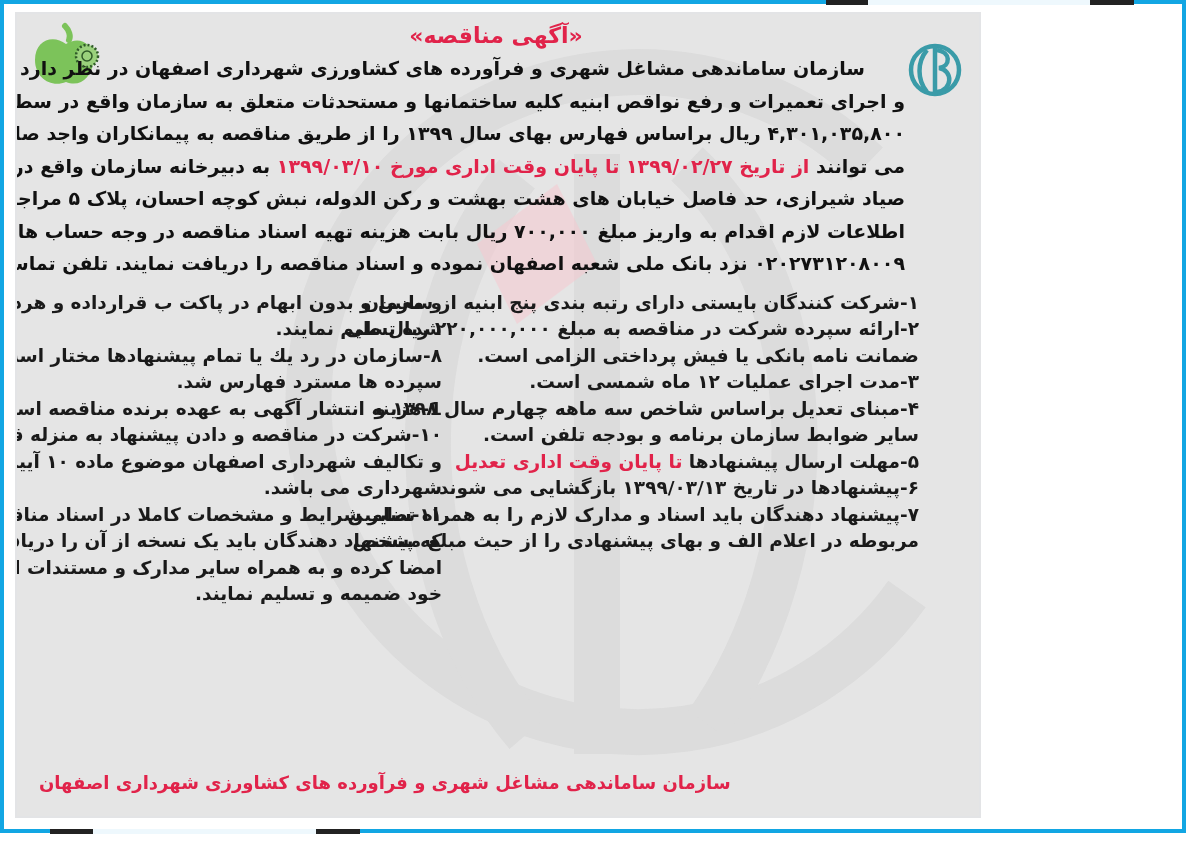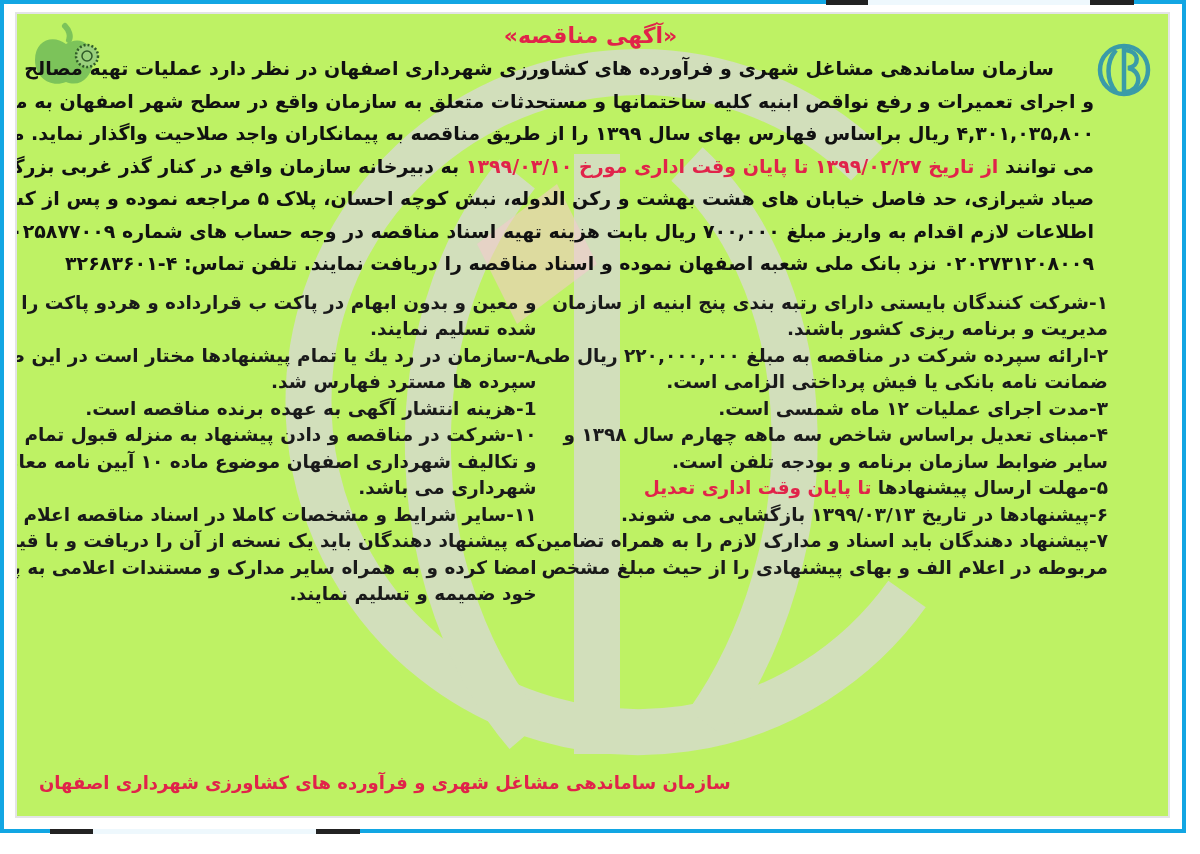--- a/index.html
+++ b/index.html
@@ -9,8 +9,8 @@
            border: 4px solid #12a6e3; }
   .mark { position: absolute; height: 5px; background: #222222; }
   .gap { position: absolute; height: 5px; background: #eef8fd; }
-  .inner { position: absolute; left: 15px; top: 12px; width: 1155px; height: 806px; box-sizing: border-box;
-           border: 2px solid #e3e4e6; background: #bef264; overflow: hidden; }
+  .inner { position: absolute; left: 15px; top: 12px; width: 966px; height: 806px; box-sizing: border-box;
+           border: 2px solid #e3e4e6; background: #e5e5e5; overflow: hidden; }
   .watermark { position: absolute; left: 250px; top: 20px; width: 700px; height: 780px; pointer-events: none; }
   .content { position: relative; direction: rtl; padding: 0 22px 0 18px; }
   .title { text-align: center; color: #e1234a; font-weight: bold; font-size: 22px; margin-top: 6px; height: 32px; line-height: 32px; }

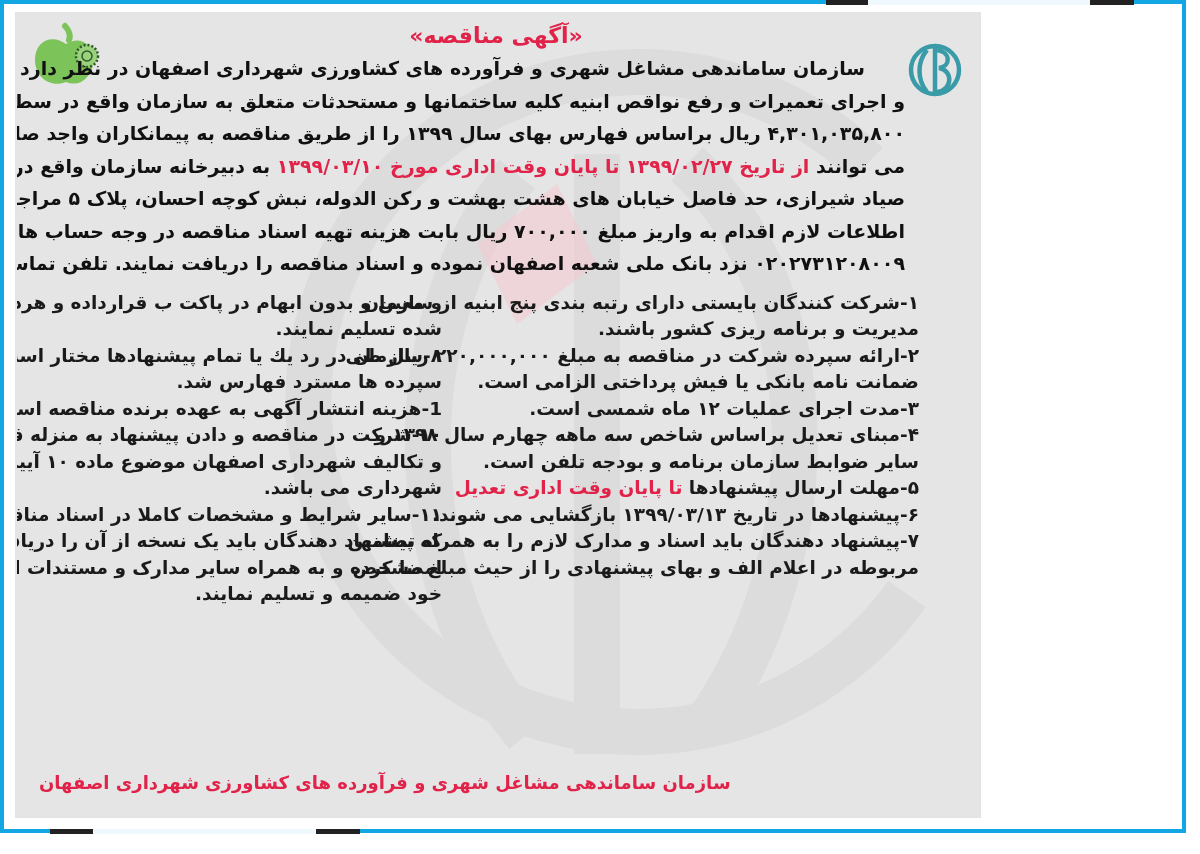--- a/index.html
+++ b/index.html
@@ -85,7 +85,6 @@
     <div class="cols">
       <div class="col col-right" id="colRight">
           <p><span>۱-شرکت کنندگان بایستی دارای رتبه بندی پنج ابنیه از سازمان</span></p>
-          <p><span>مدیریت و برنامه ریزی کشور باشند.</span></p>
           <p><span>۲-ارائه سپرده شرکت در مناقصه به مبلغ ۲۲۰,۰۰۰,۰۰۰ ریال طی</span></p>
           <p><span>ضمانت نامه بانکی یا فیش پرداختی الزامی است.</span></p>
           <p><span>۳-مدت اجرای عملیات ۱۲ ماه شمسی است.</span></p>

